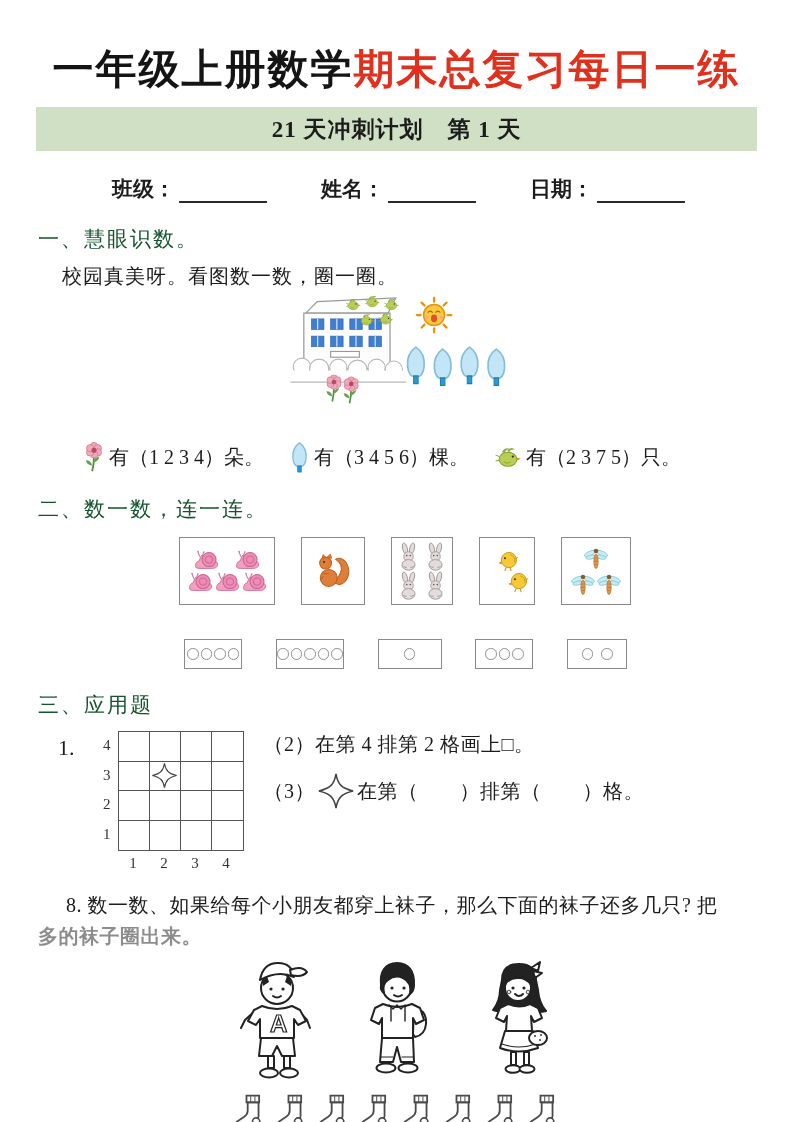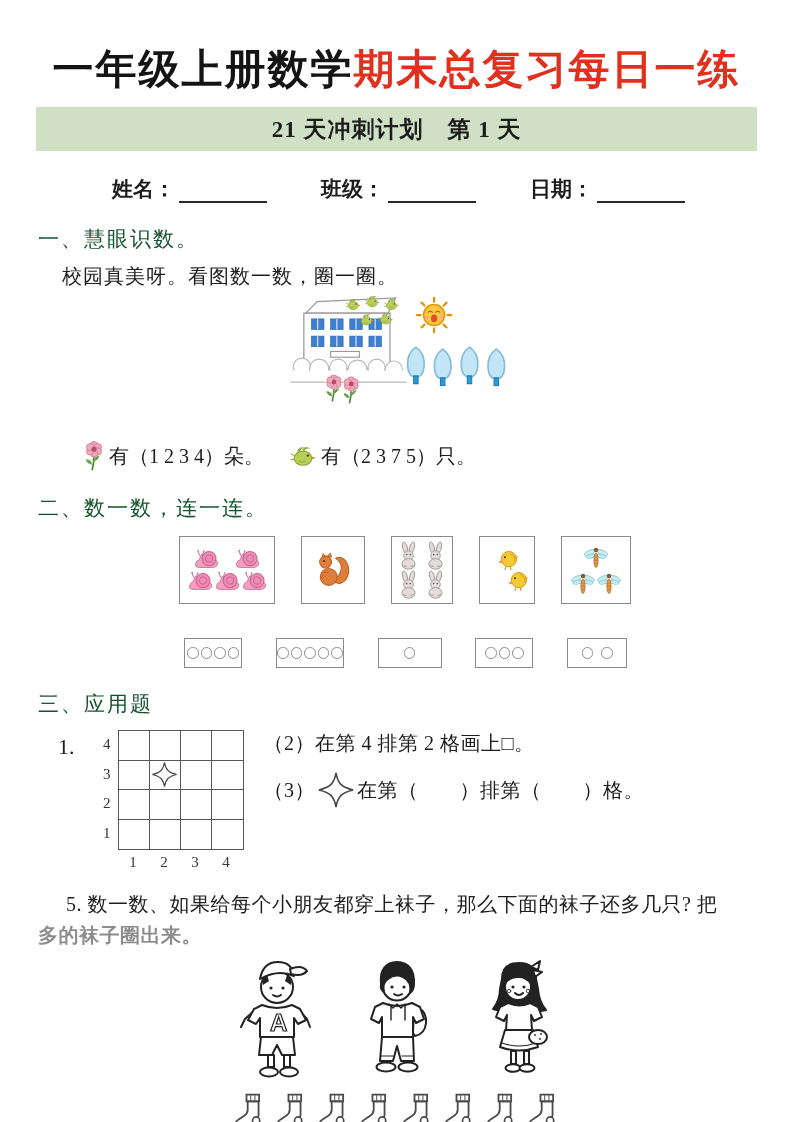--- a/index.html
+++ b/index.html
@@ -171,11 +171,11 @@
 
   <div class="fields">
     <div class="field">
+      <span>班级：</span>
+      <span class="blank"></span>
+    </div>
+    <div class="field">
       <span>姓名：</span>
-      <span class="blank"></span>
-    </div>
-    <div class="field">
-      <span>班级：</span>
       <span class="blank"></span>
     </div>
     <div class="field">

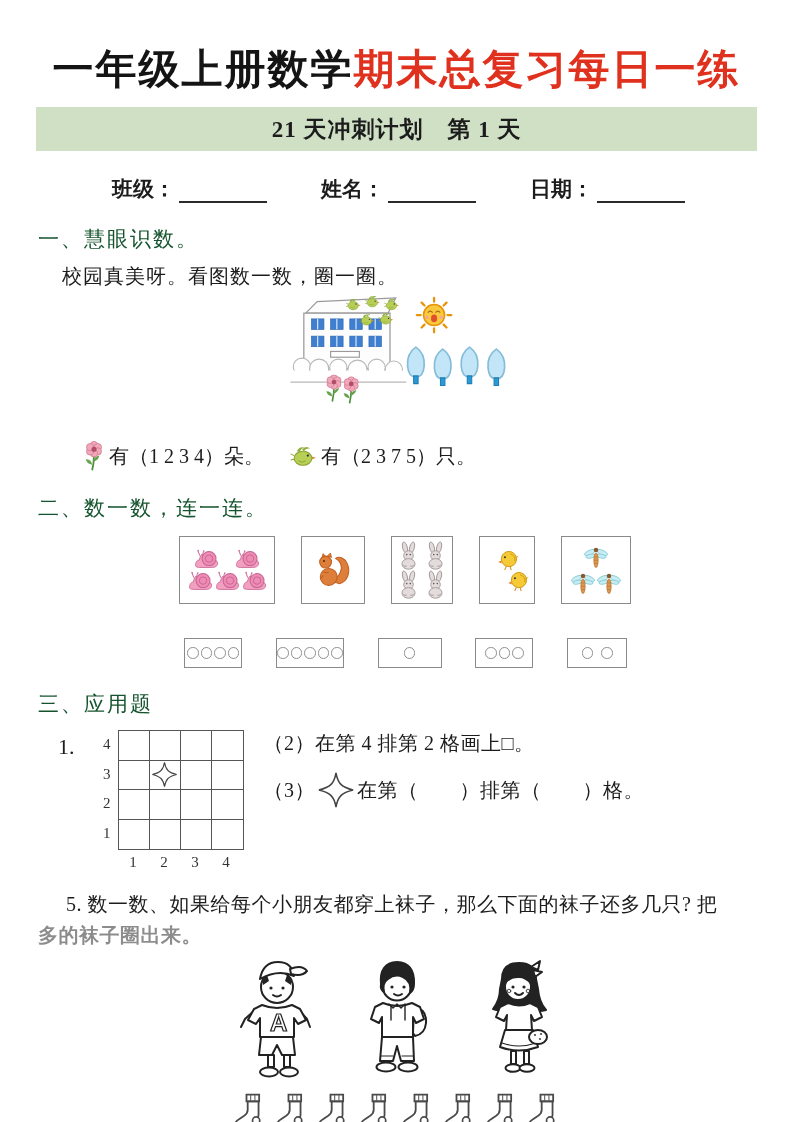--- a/index.html
+++ b/index.html
@@ -259,6 +259,12 @@
           <use href="#sym-flower"></use>
         </svg>
       <span>有（1 2 3 4）朵。</span>
+    </div>
+    <div class="count-item">
+      <svg class="cicon" width="23" height="32" viewBox="0 0 26 36">
+          <use href="#sym-tree"></use>
+        </svg>
+      <span>有（3 4 5 6）棵。</span>
     </div>
     <div class="count-item">
       <svg class="cicon" width="30" height="23" viewBox="0 0 34 26">

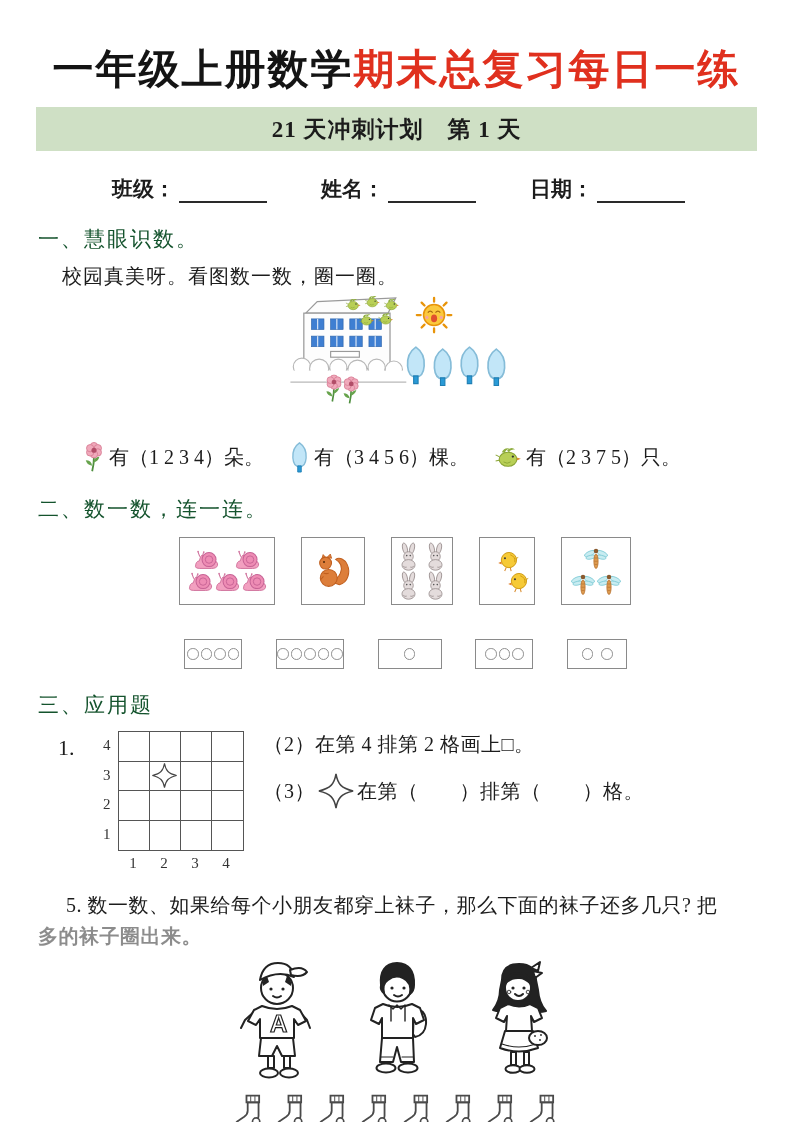--- a/index.html
+++ b/index.html
@@ -417,7 +417,7 @@
   </div>
 
   <div class="q2">
-    <div class="l1">5. 数一数、如果给每个小朋友都穿上袜子，那么下面的袜子还多几只? 把</div>
+    <div class="l1">8. 数一数、如果给每个小朋友都穿上袜子，那么下面的袜子还多几只? 把</div>
     <div class="l2">多的袜子圈出来。</div>
   </div>
 

